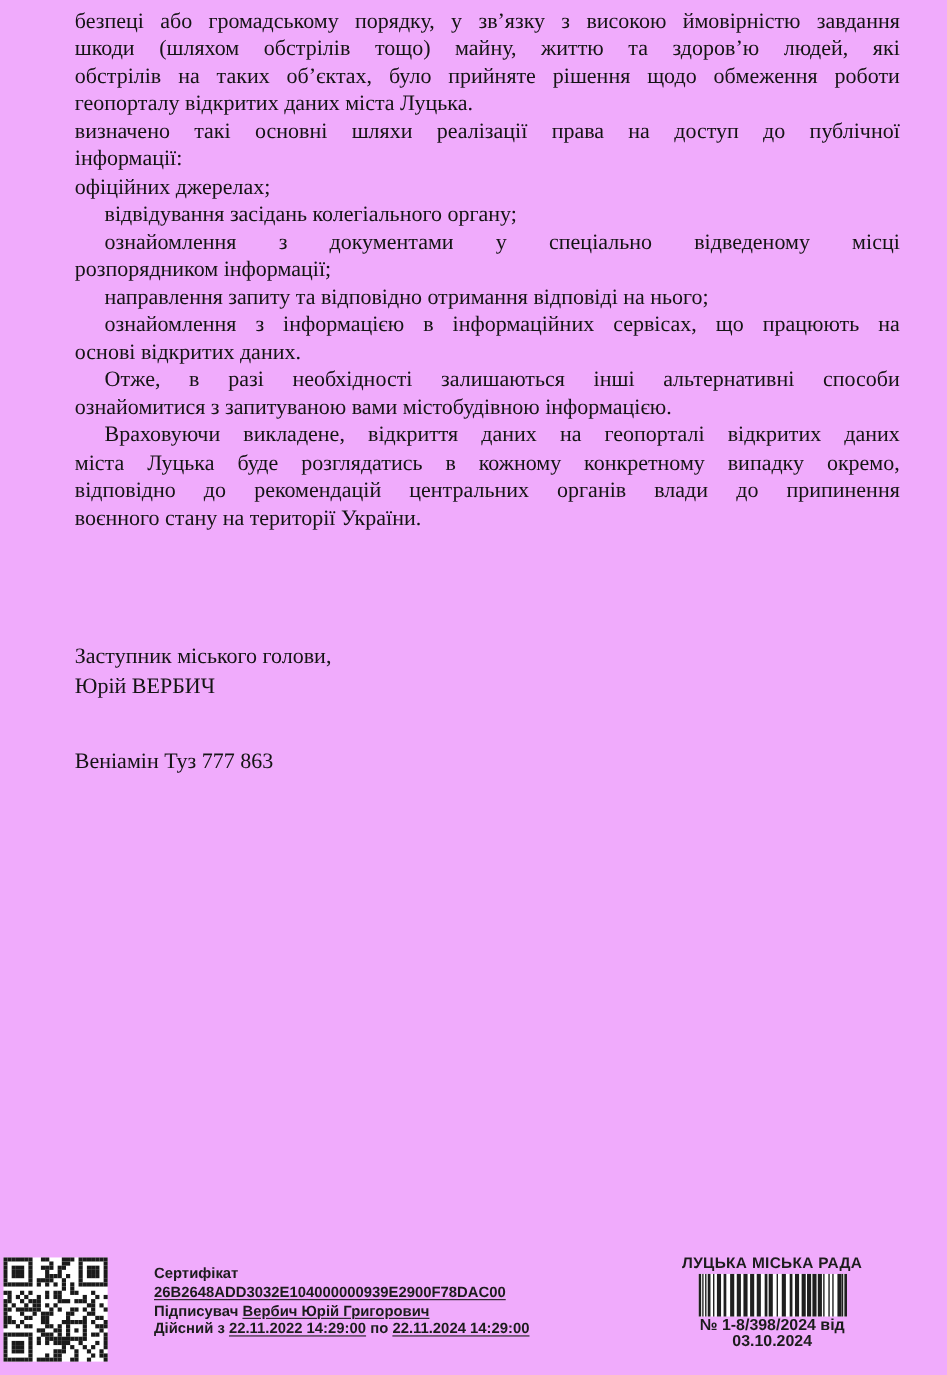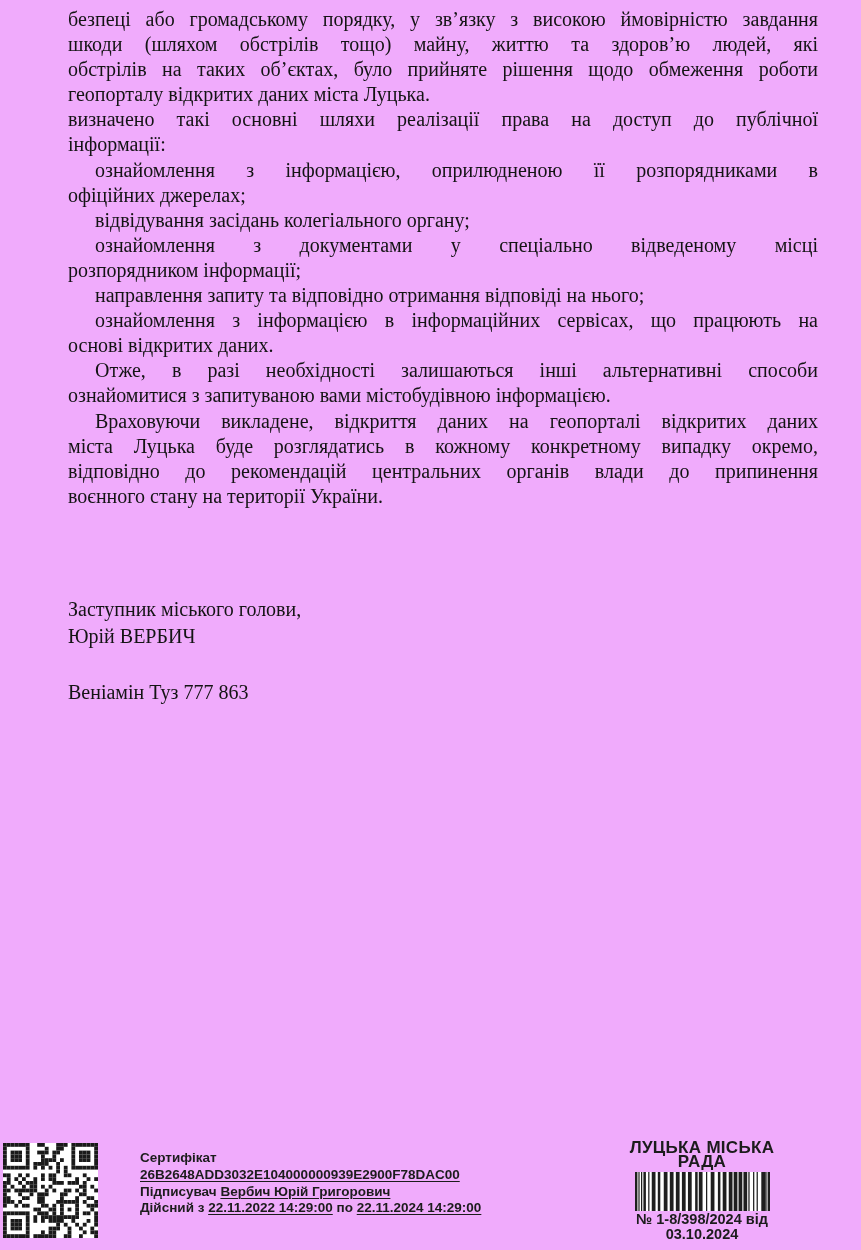--- a/index.html
+++ b/index.html
@@ -55,7 +55,6 @@
     <div class="bline">геопорталу відкритих даних міста Луцька.</div>
     <div class="bline j">визначено такі основні шляхи реалізації права на доступ до публічної</div>
     <div class="bline">інформації:</div>
-    <div class="bline j ind">ознайомлення з інформацією, оприлюдненою її розпорядниками в</div>
     <div class="bline">офіційних джерелах;</div>
     <div class="bline ind">відвідування засідань колегіального органу;</div>
     <div class="bline j ind">ознайомлення з документами у спеціально відведеному місці</div>

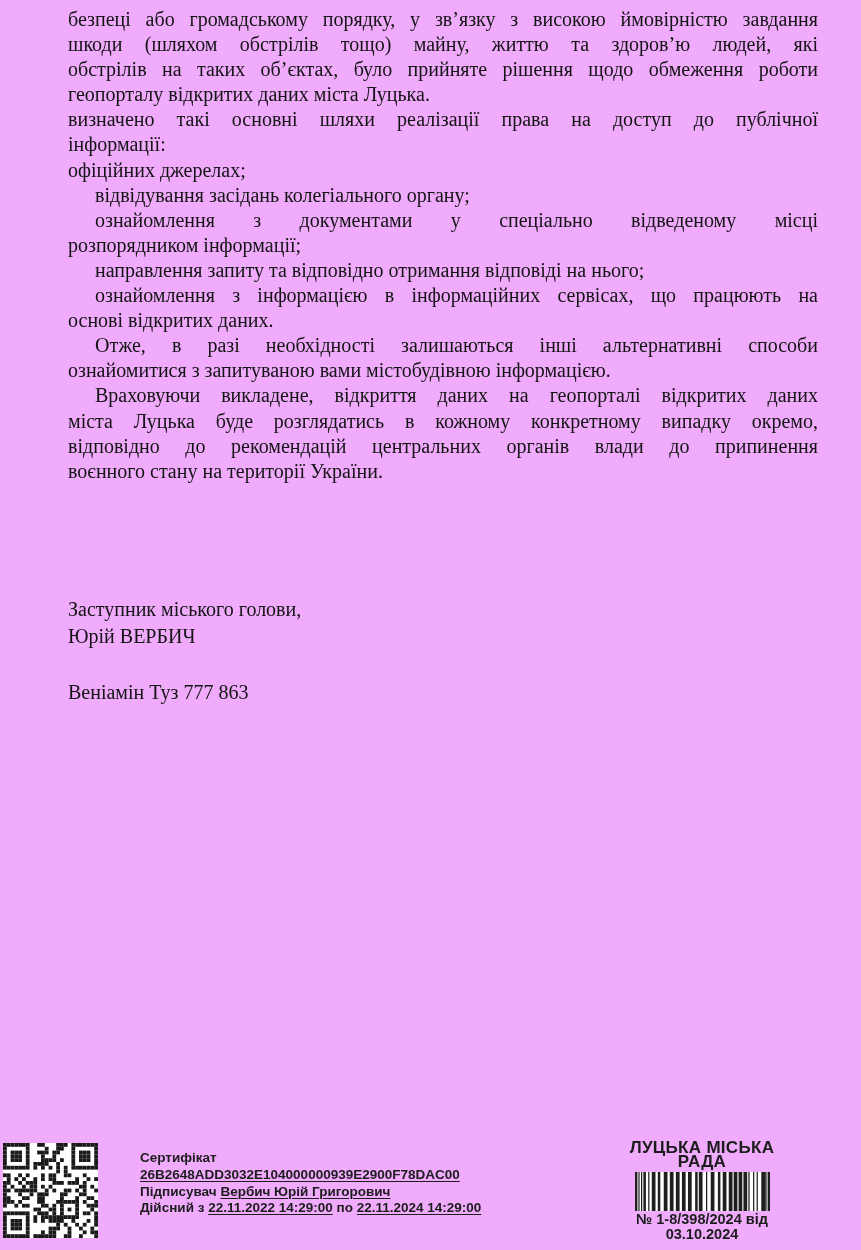--- a/index.html
+++ b/index.html
@@ -18,7 +18,7 @@
   .bline.ind{text-indent:27px;}
   
   .sig{
-    position:absolute;left:68px;top:596px;width:750px;
+    position:absolute;left:68px;top:584px;width:750px;
     font-size:20px;line-height:27px;
   }
   .sig-row2{display:flex;justify-content:space-between;}

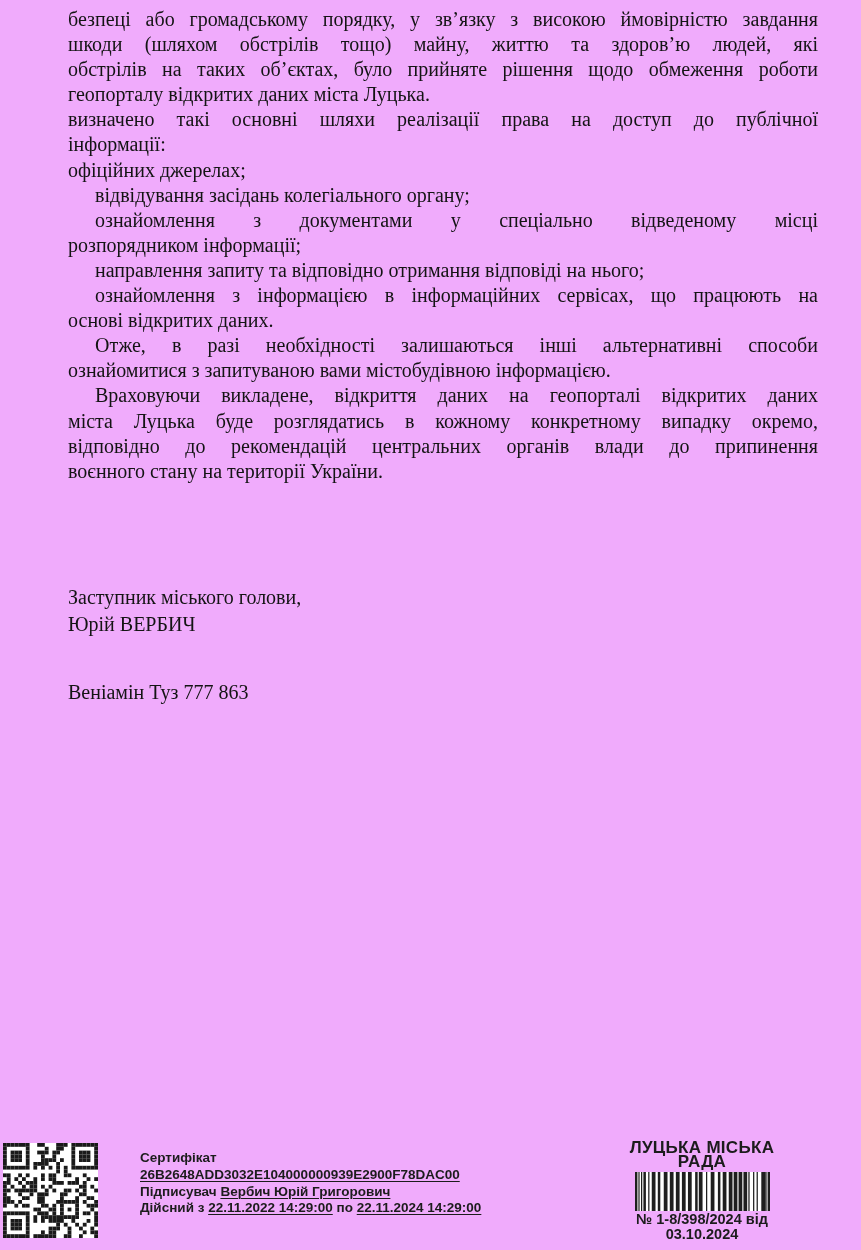--- a/index.html
+++ b/index.html
@@ -39,7 +39,7 @@
     font-family:"Liberation Sans","DejaVu Sans",sans-serif;
     font-weight:700;color:#1c1c1c;
   }
-  .fright .org{font-size:17px;letter-spacing:.3px;line-height:14px;}
+  .fright .org{font-size:14px;letter-spacing:.3px;line-height:14px;}
   .fright .barcode{display:block;margin:3px auto 0;}
   .fright .num{font-size:14.5px;margin-top:1px;line-height:15px;}
 </style>

